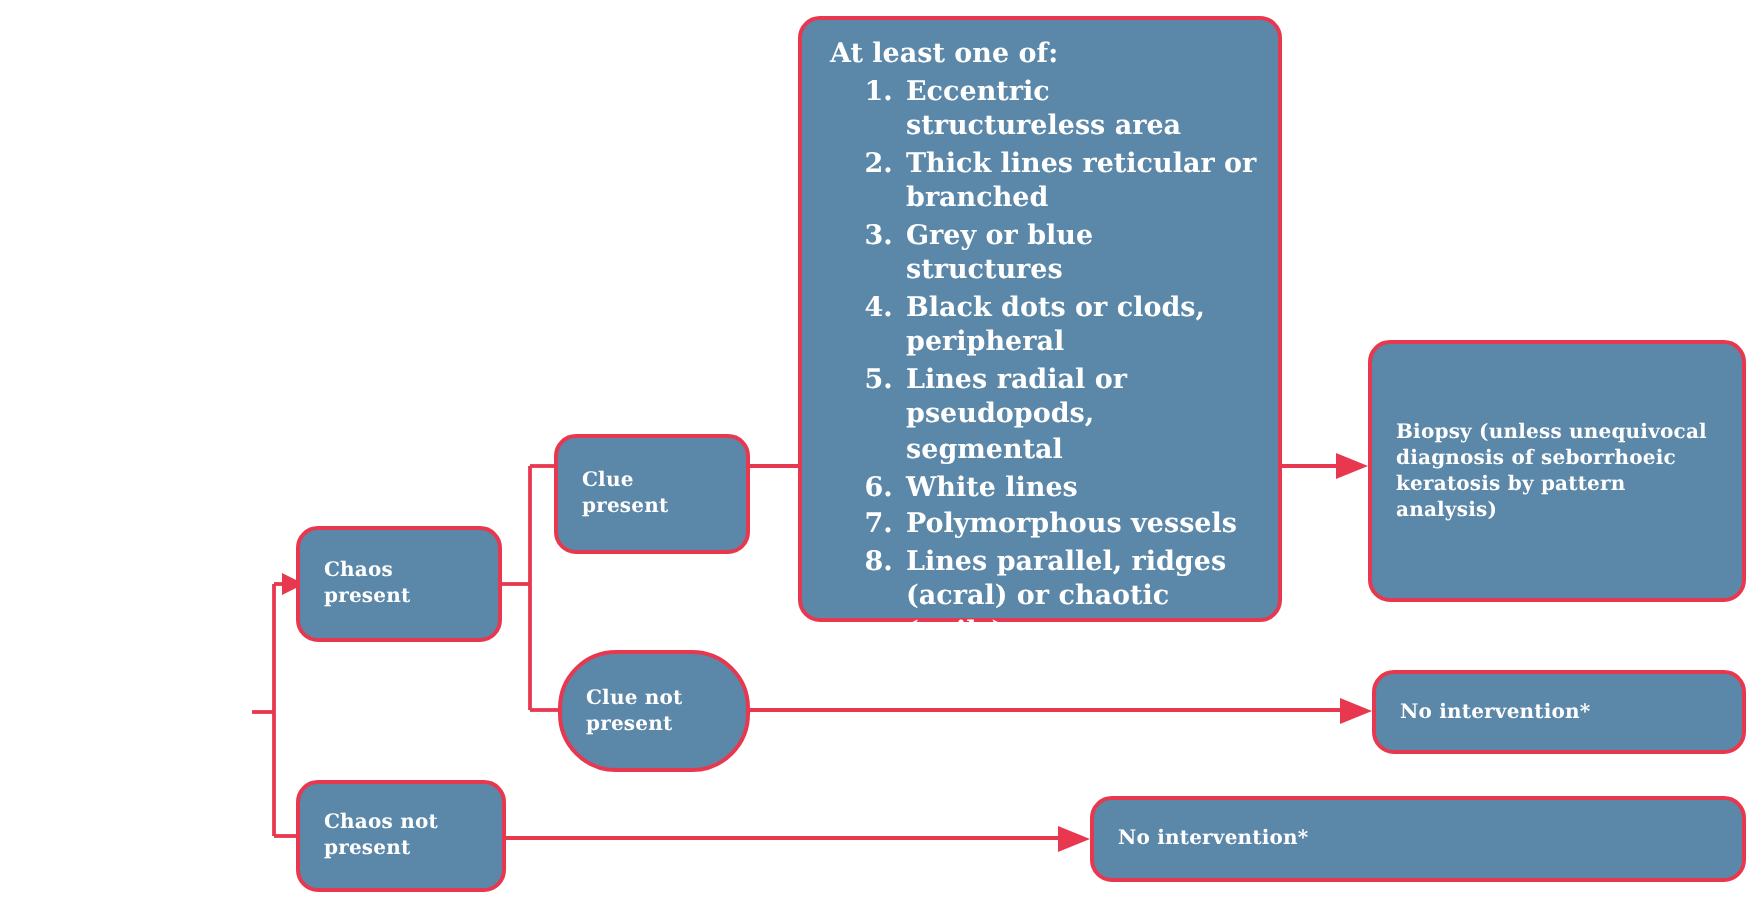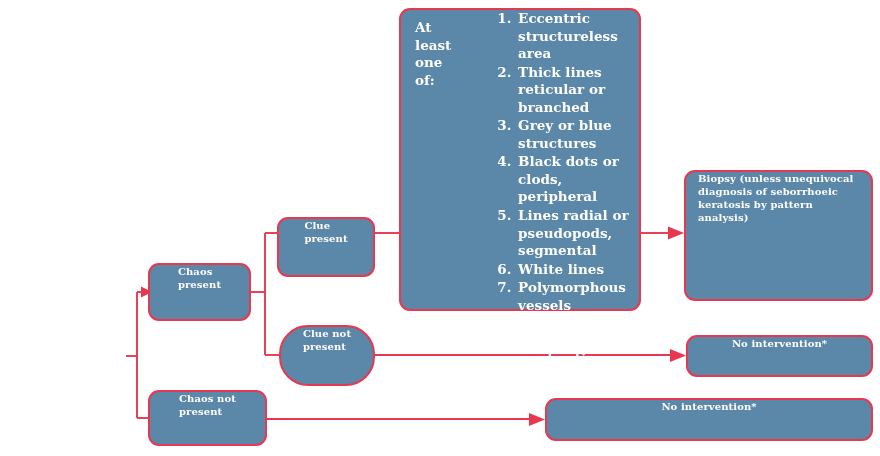--- a/index.html
+++ b/index.html
@@ -26,7 +26,7 @@
     font-weight: bold;
     font-family: "DejaVu Serif", "Liberation Serif", serif;
     display: flex;
-    flex-direction: row;
+    flex-direction: column;
     justify-content: center;
     z-index: 3;
   }

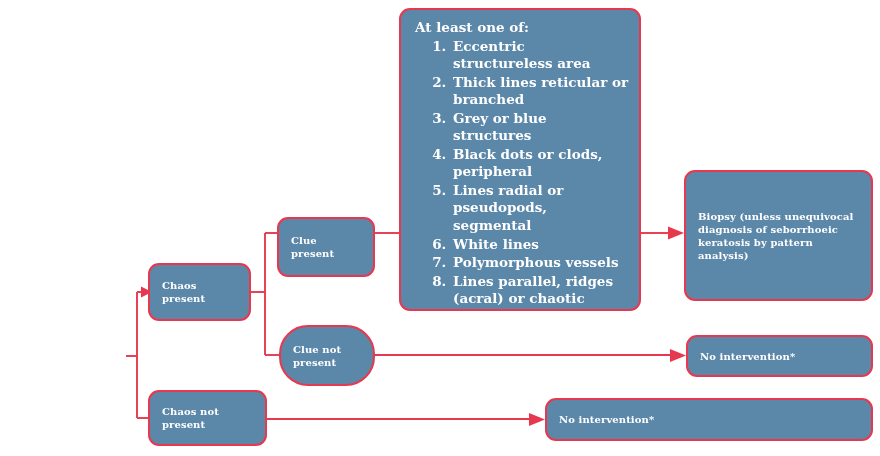--- a/index.html
+++ b/index.html
@@ -39,7 +39,7 @@
   
   #n-lesion   { left: 10px;  top: 322px; width: 116px; height: 69px; }
   #n-chaos-p  { left: 148px; top: 263px; width: 103px; height: 58px; }
-  #n-chaos-n  { left: 148px; top: 390px; width: 119px; height: 56px; }
+  #n-chaos-n  { left: 148px; top: 390px; width: 105px; height: 56px; }
   #n-clue-p   { left: 277px; top: 203px; width: 98px;  height: 60px; margin-top: 14px; }
   #n-clue-n   { left: 279px; top: 325px; width: 96px;  height: 61px; border-radius: 29px; }
   #n-criteria { left: 399px; top: 8px;   width: 242px; height: 303px;

